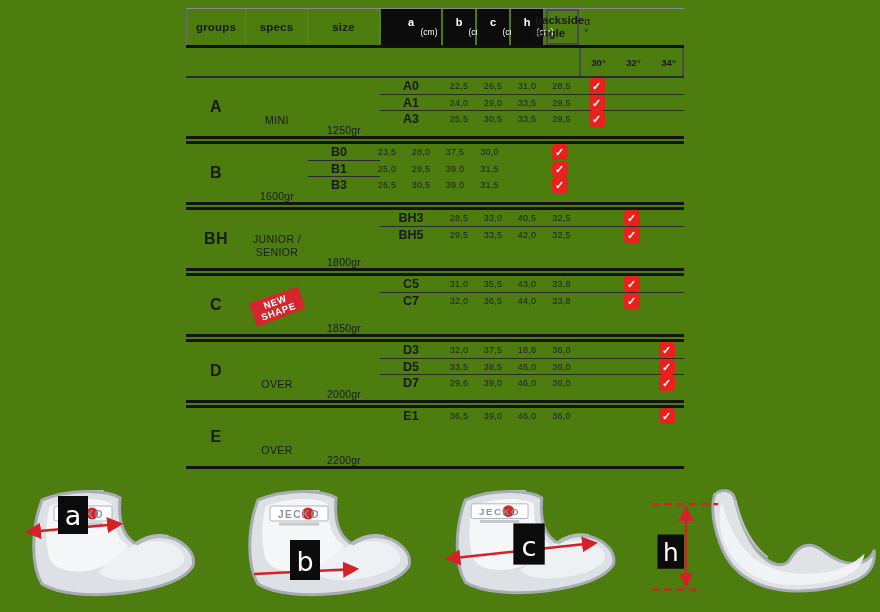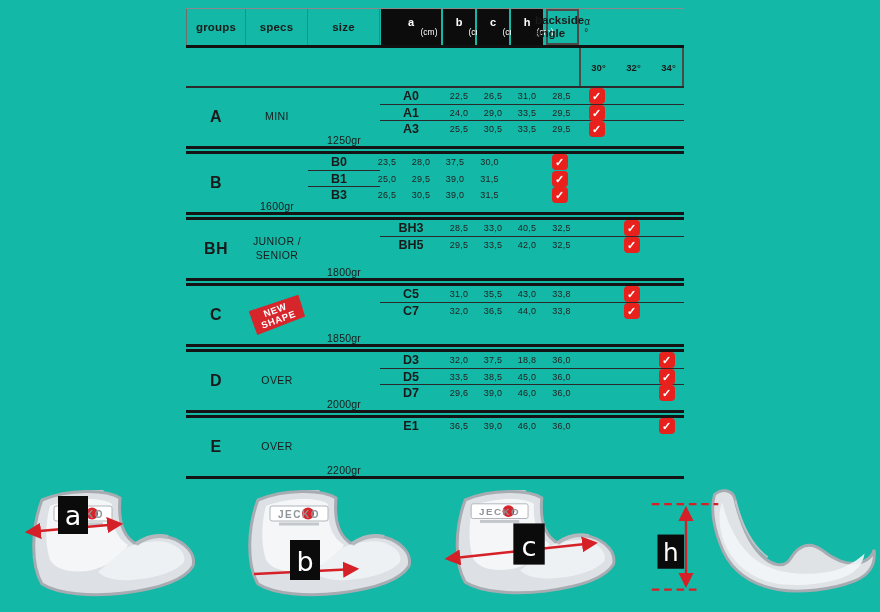--- a/index.html
+++ b/index.html
@@ -5,7 +5,7 @@
   * { box-sizing: border-box; margin: 0; padding: 0; }
   html,body { width: 880px; height: 612px; background: #fff; }
   body { font-family: "Liberation Sans", sans-serif; color: #1a1a1a; position: relative; }
-  .page { position: absolute; inset: 0; background: #14b8a6; overflow: hidden; }
+  .page { position: absolute; inset: 0; background: #4d7c0f; overflow: hidden; }
 
   
   .spec-table { position: absolute; left: 186px; top: 8px; width: 498px; }

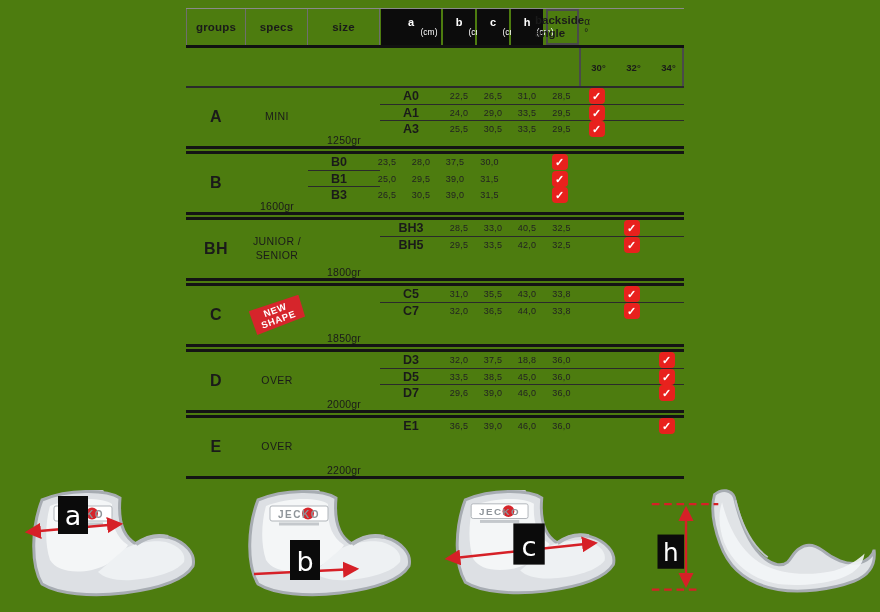--- a/index.html
+++ b/index.html
@@ -38,7 +38,7 @@
 
   .subheader-row {
     display: grid; grid-template-columns: 393px 105px;
-    height: 40px; border-bottom: 2px solid #2b2b2b;
+    height: 30px; border-bottom: 2px solid #2b2b2b;
   }
   .sub-box {
     border-left: 2px solid #4a4a4a; border-right: 2px solid #4a4a4a;

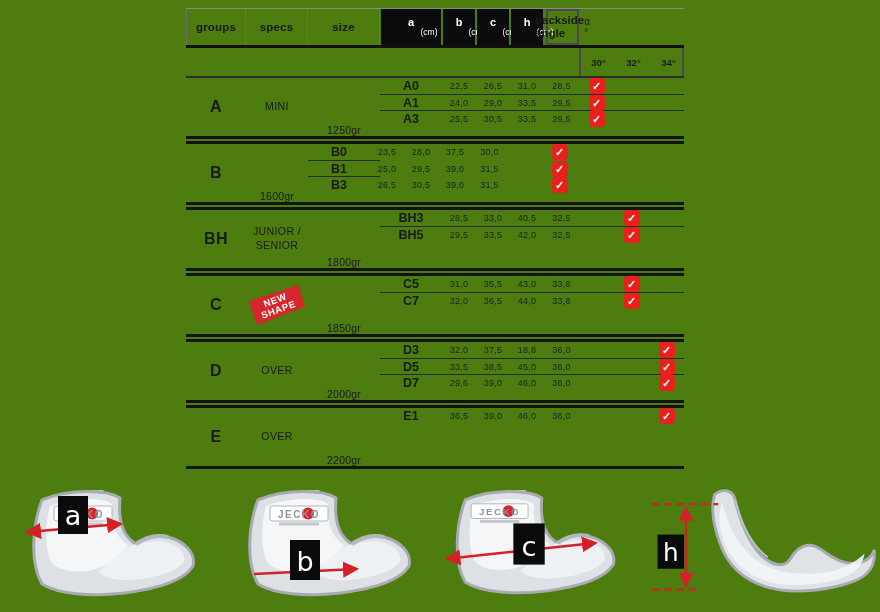--- a/index.html
+++ b/index.html
@@ -54,7 +54,7 @@
   .group-block + .group-block { border-top: 3px solid #141414; margin-top: 2px; }
   .cell { display: flex; align-items: center; justify-content: center; }
   .c-group { font-size: 16px; font-weight: bold; letter-spacing: 0.5px; }
-  .c-specs { font-size: 10.5px; text-align: center; line-height: 1.3; letter-spacing: 0.4px; padding: 8px 3px; }
+  .c-specs { font-size: 10.5px; text-align: center; line-height: 1.3; letter-spacing: 0.4px; padding: 8px 3px; align-items: flex-end; }
   .c-weight { font-size: 10.5px; letter-spacing: 0.2px; margin-top: 46px; }
 
   .size-row {

